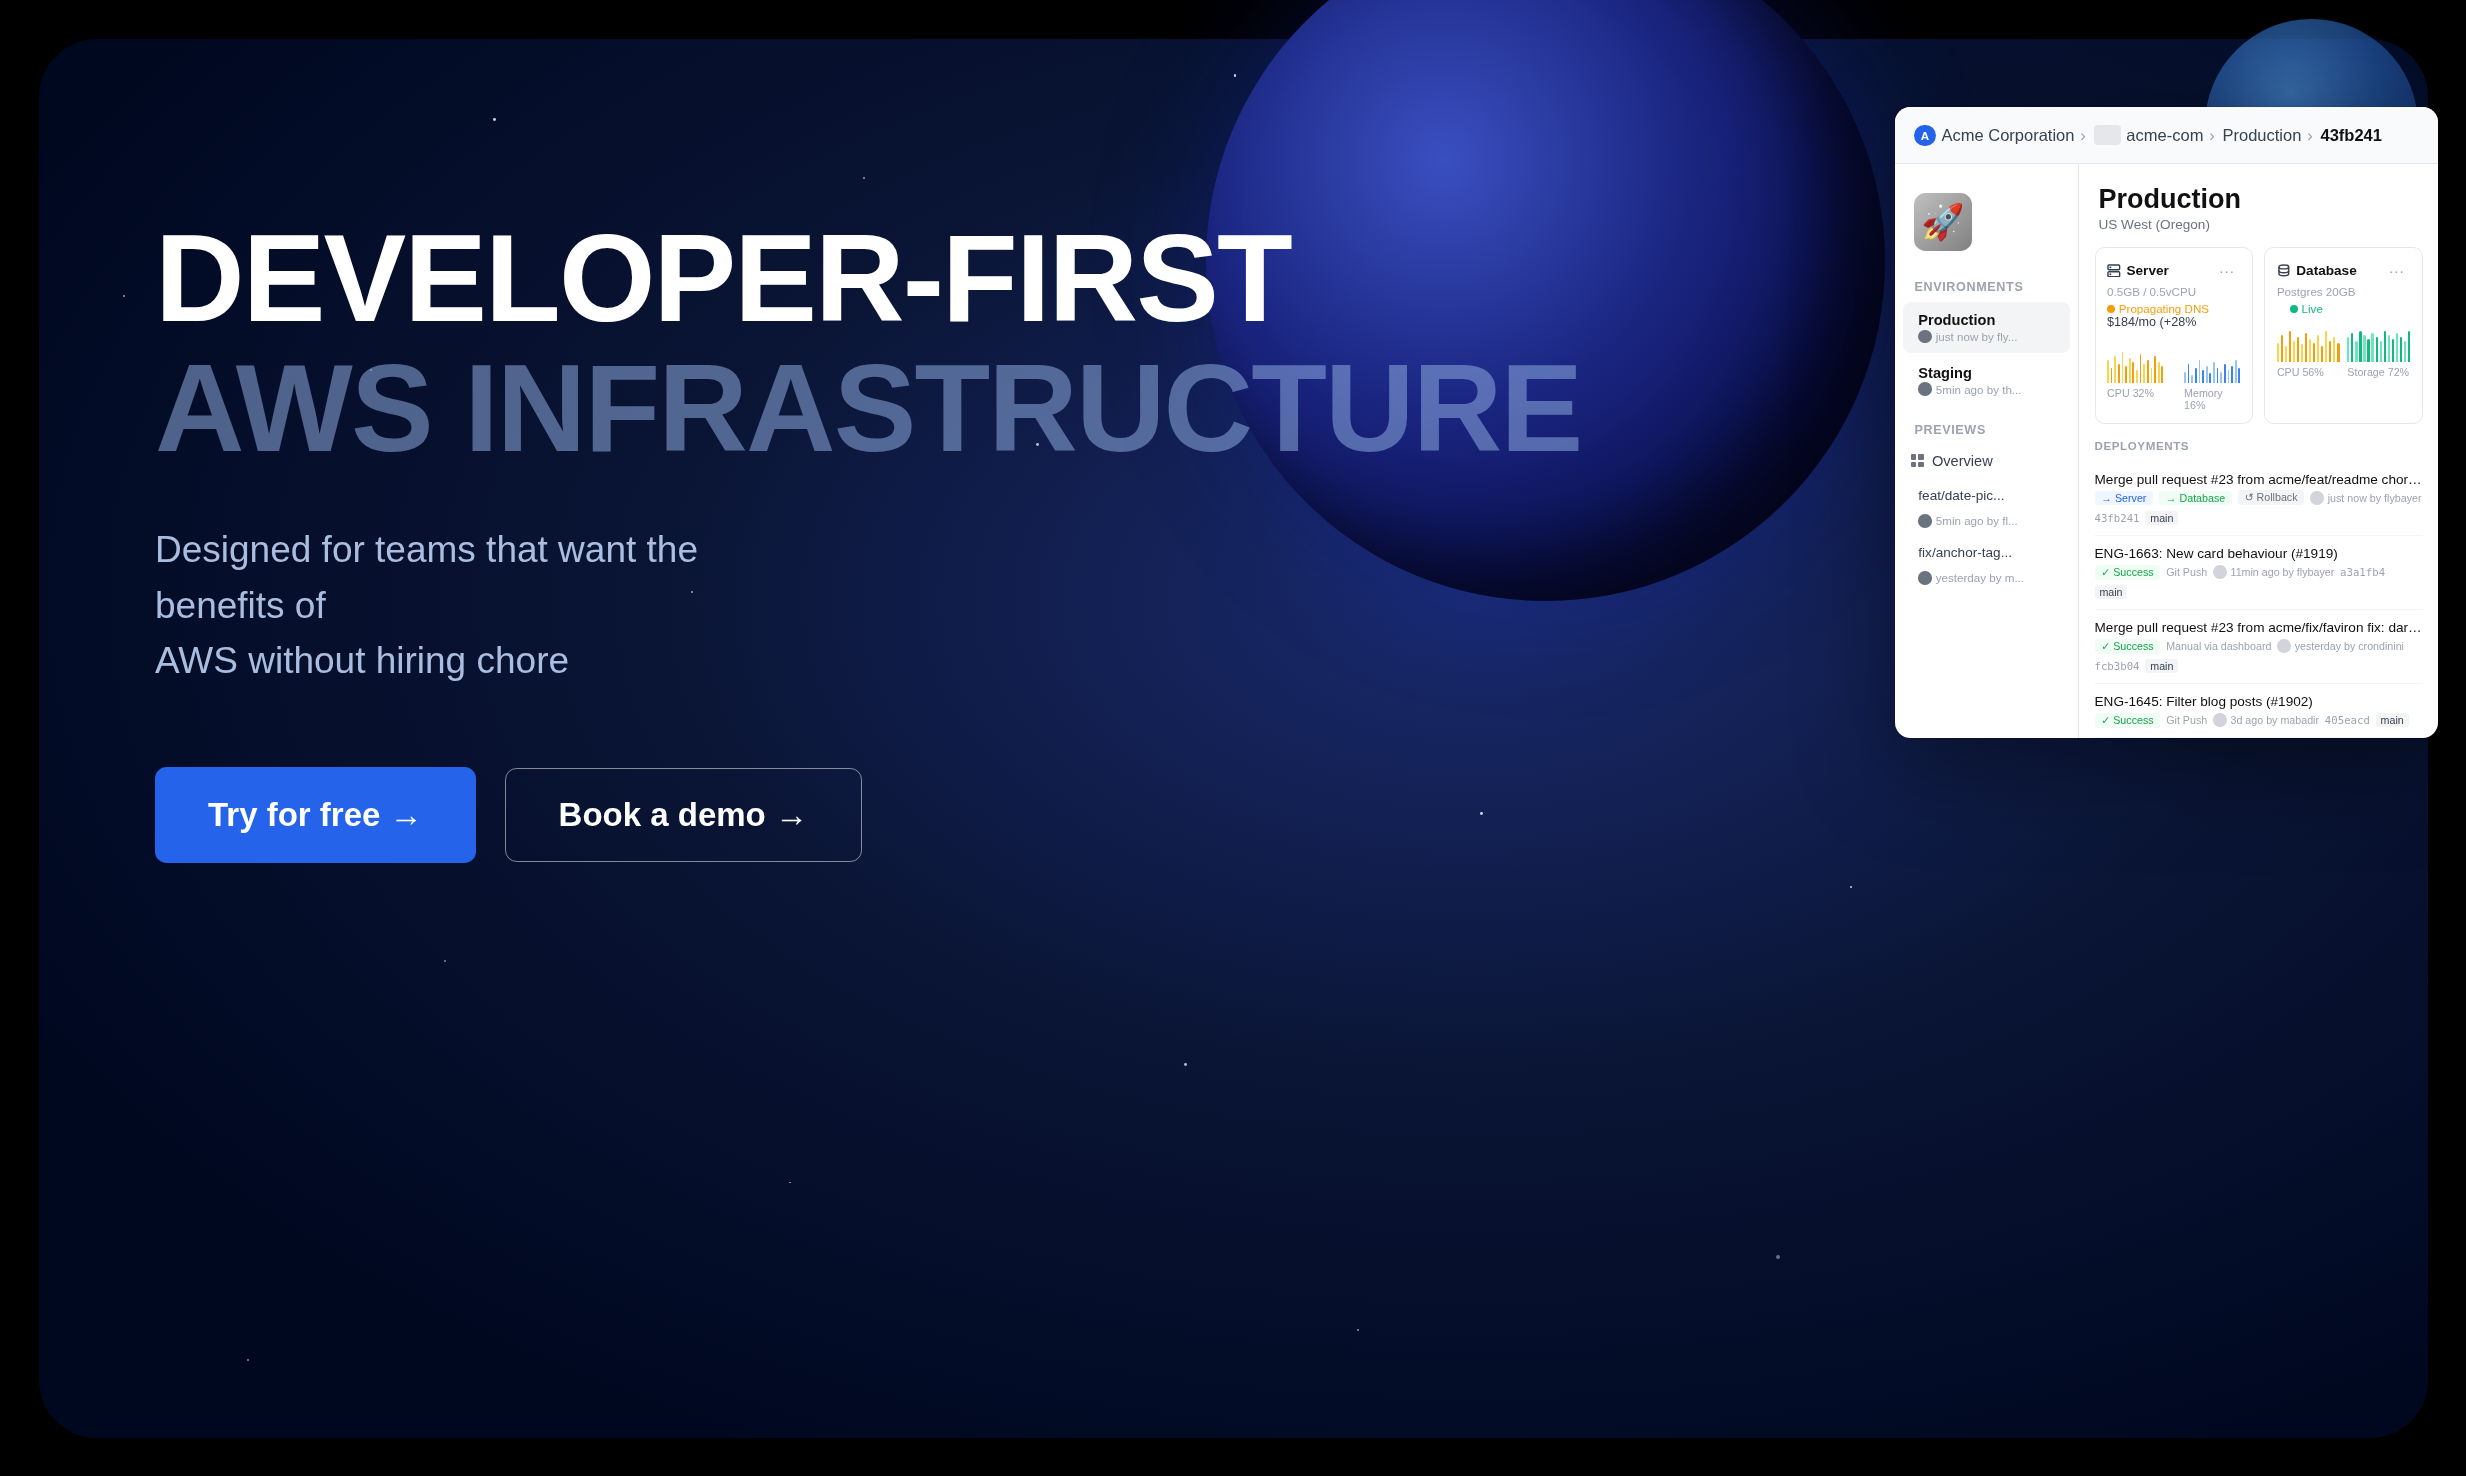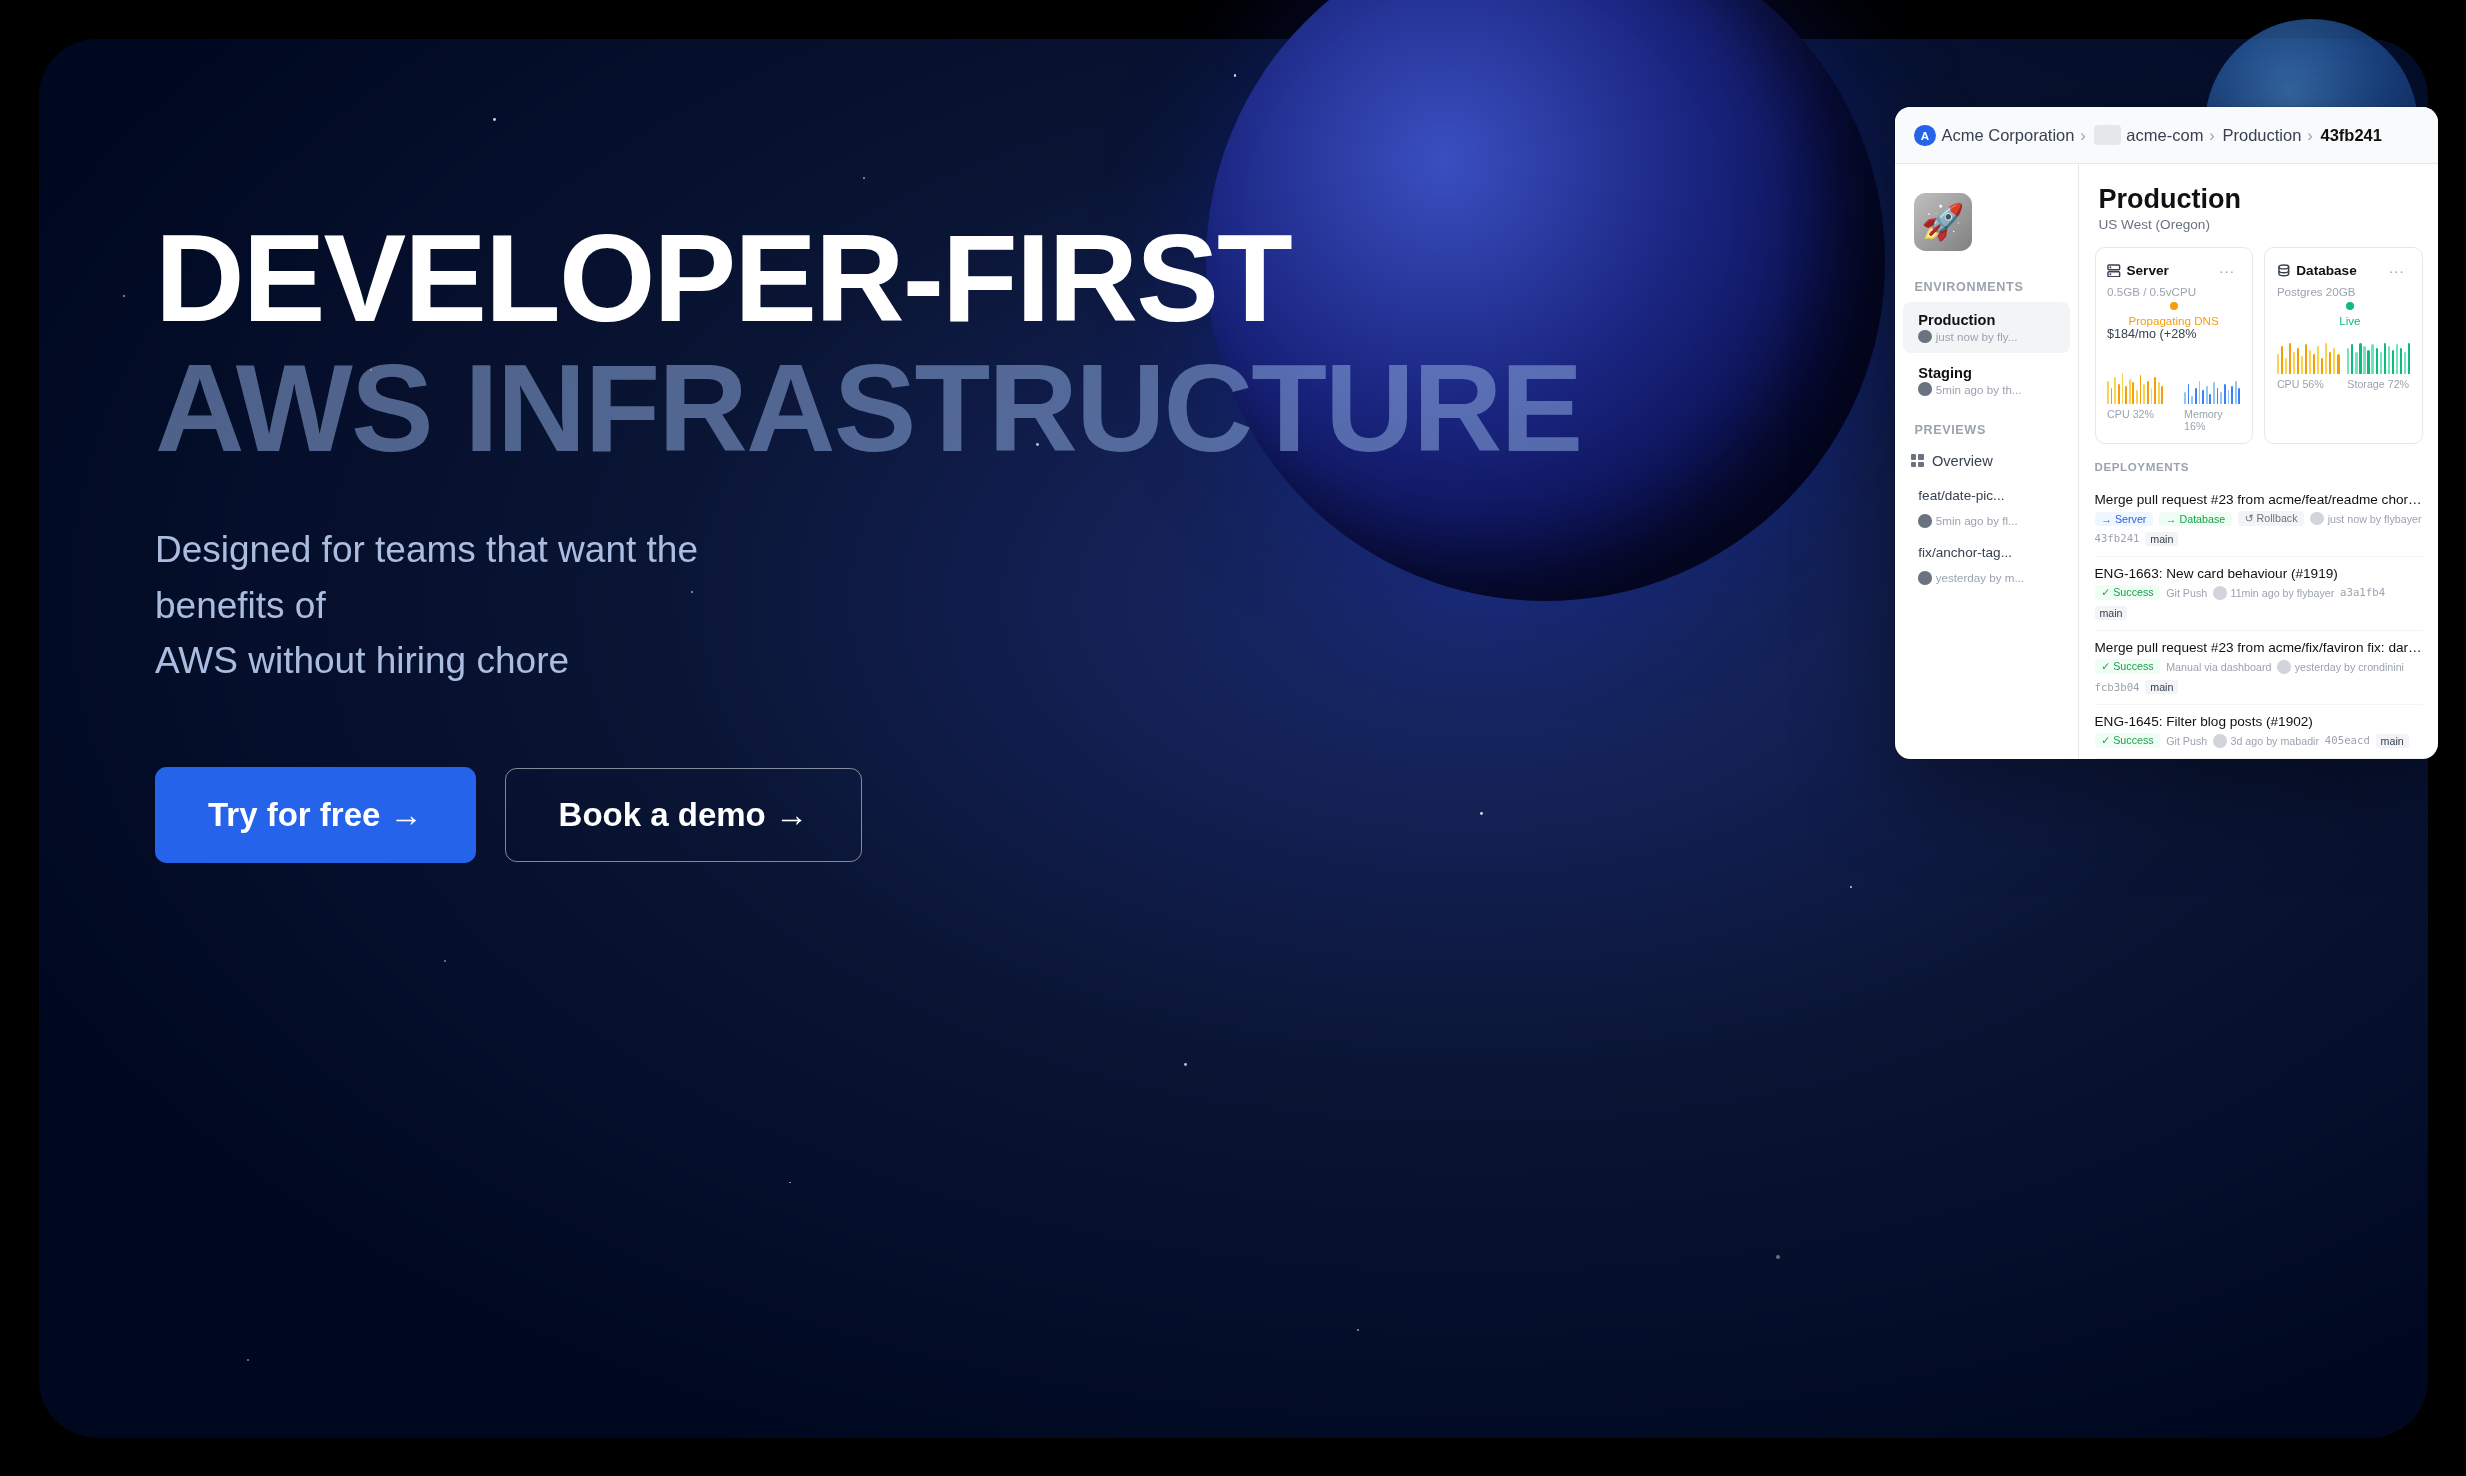--- a/index.html
+++ b/index.html
@@ -374,7 +374,6 @@
       display: flex;
       align-items: center;
       gap: 3.9px;
-      flex-direction: column;
     }
 
     .status-dot {

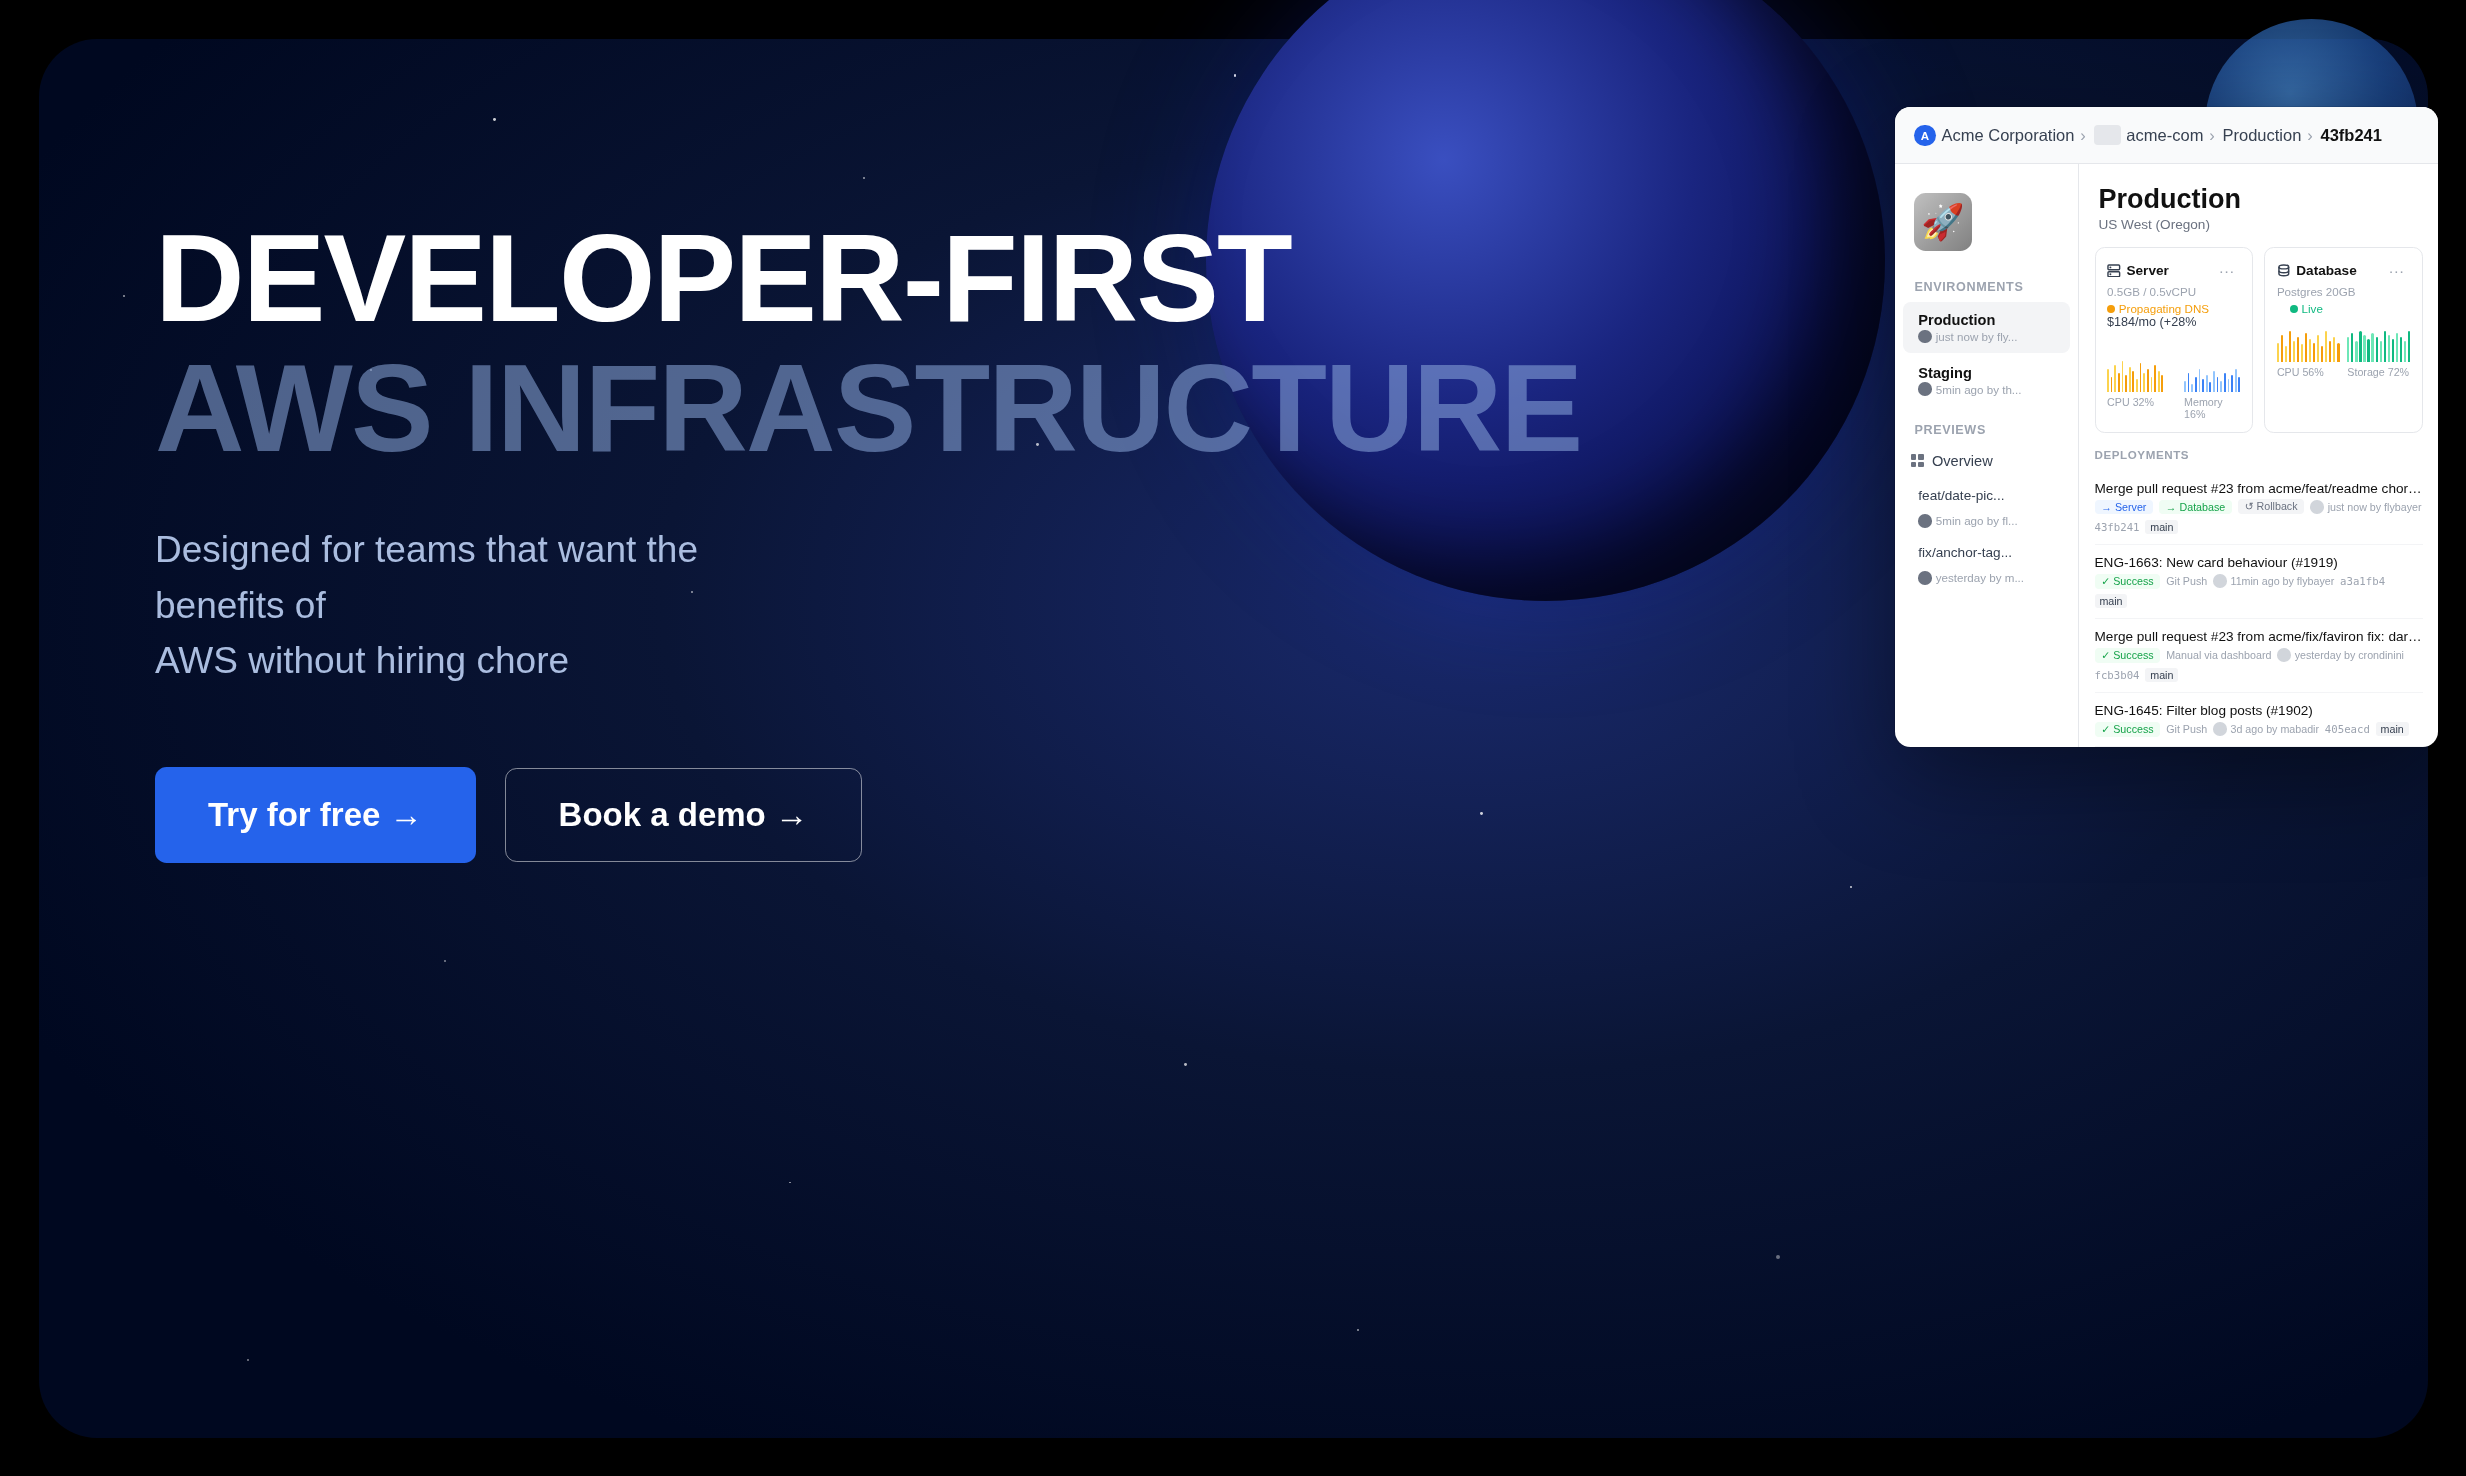--- a/index.html
+++ b/index.html
@@ -398,7 +398,7 @@
     .card-price {
       font-size: 12.6px;
       color: #374151;
-      margin-bottom: 24px;
+      margin-bottom: 15px;
     }
 
     

